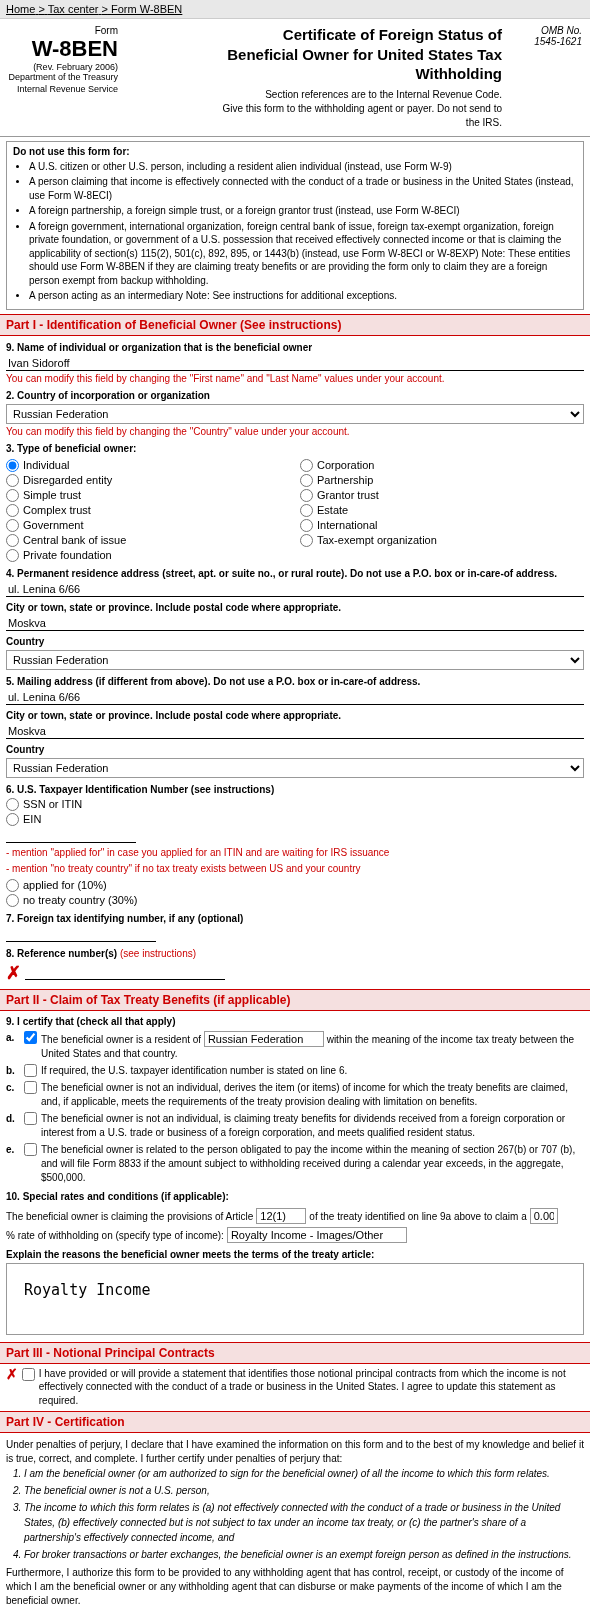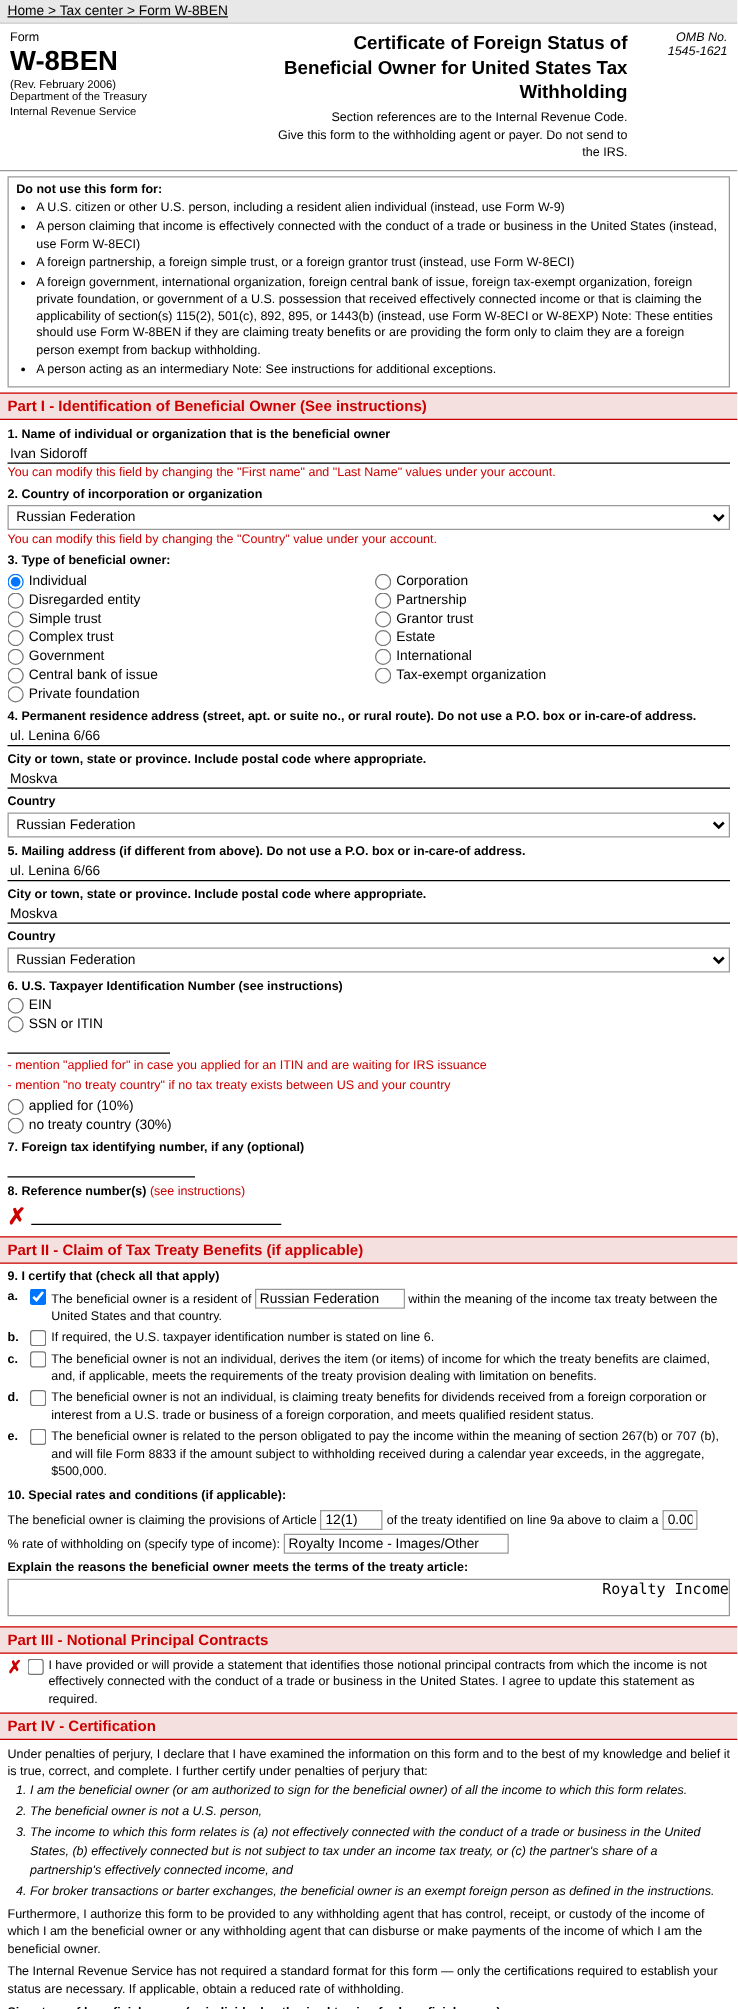--- a/index.html
+++ b/index.html
@@ -29,6 +29,7 @@
     .form-id-block {
       width: 110px;
       flex-shrink: 0;
+      text-align: right;
     }
     .form-id-block .form-label {
       font-size: 10px;

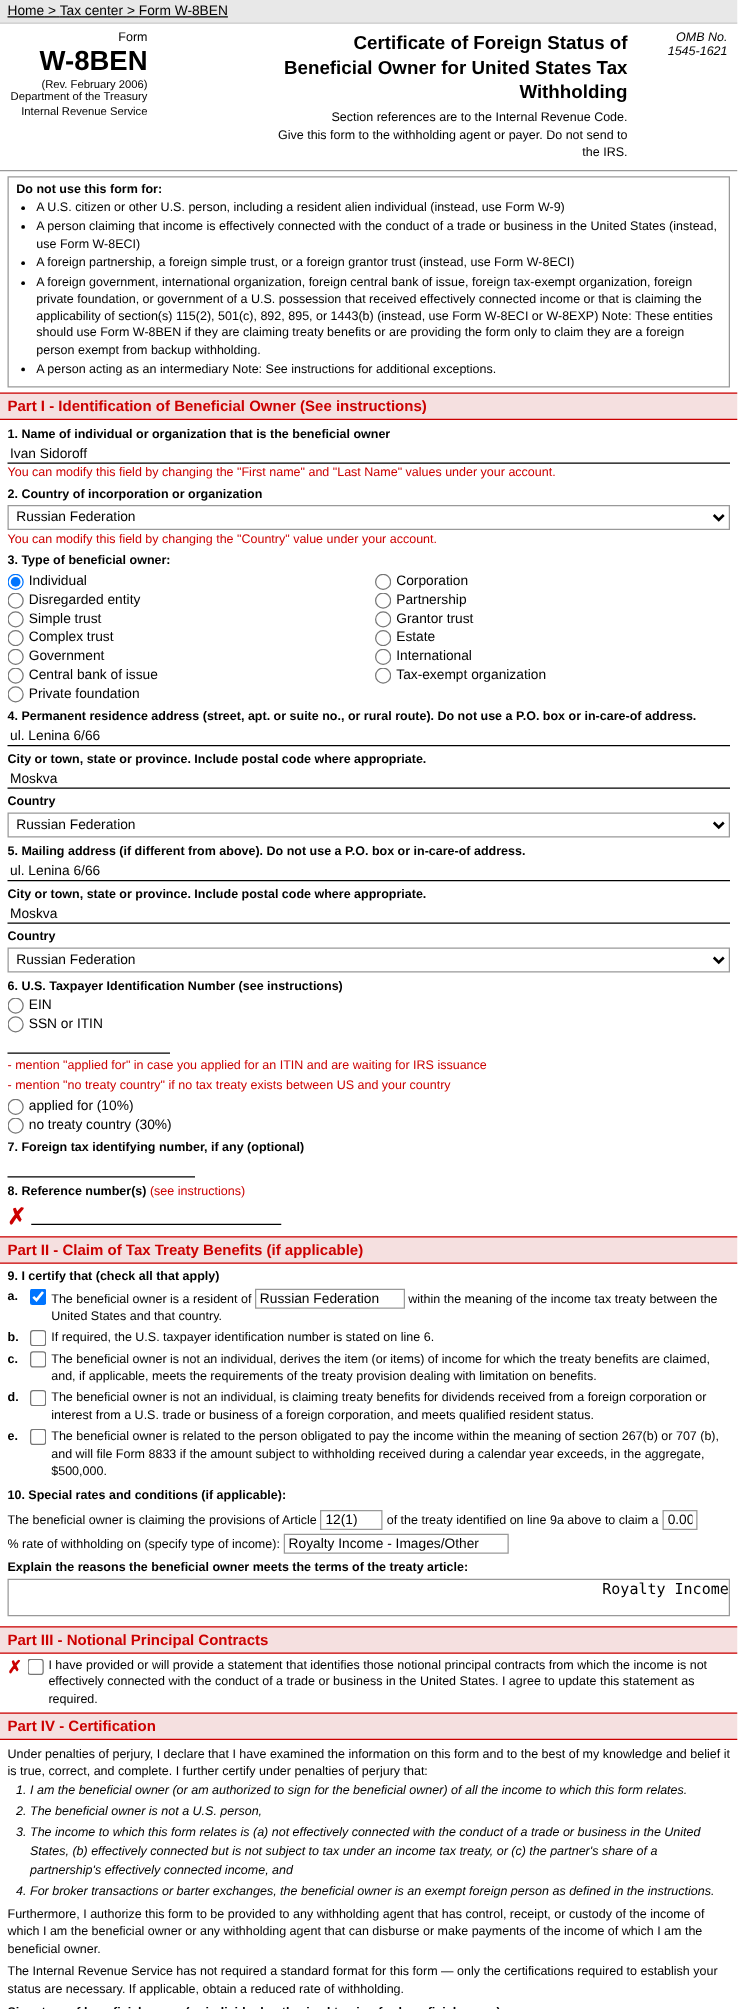--- a/index.html
+++ b/index.html
@@ -317,7 +317,7 @@
 <div class="form-body">
 
   <div class="field-section">
-    <div class="field-label field-label-bold">1. Name of individual or organization that is the beneficial owner</div>
+    <div class="field-label field-label-bold">9. Name of individual or organization that is the beneficial owner</div>
     <input class="field-input" type="text" value="Ivan Sidoroff" style="">
     <div class="modify-note">You can modify this field by changing the "First name" and "Last Name" values under your account.</div>
   </div>

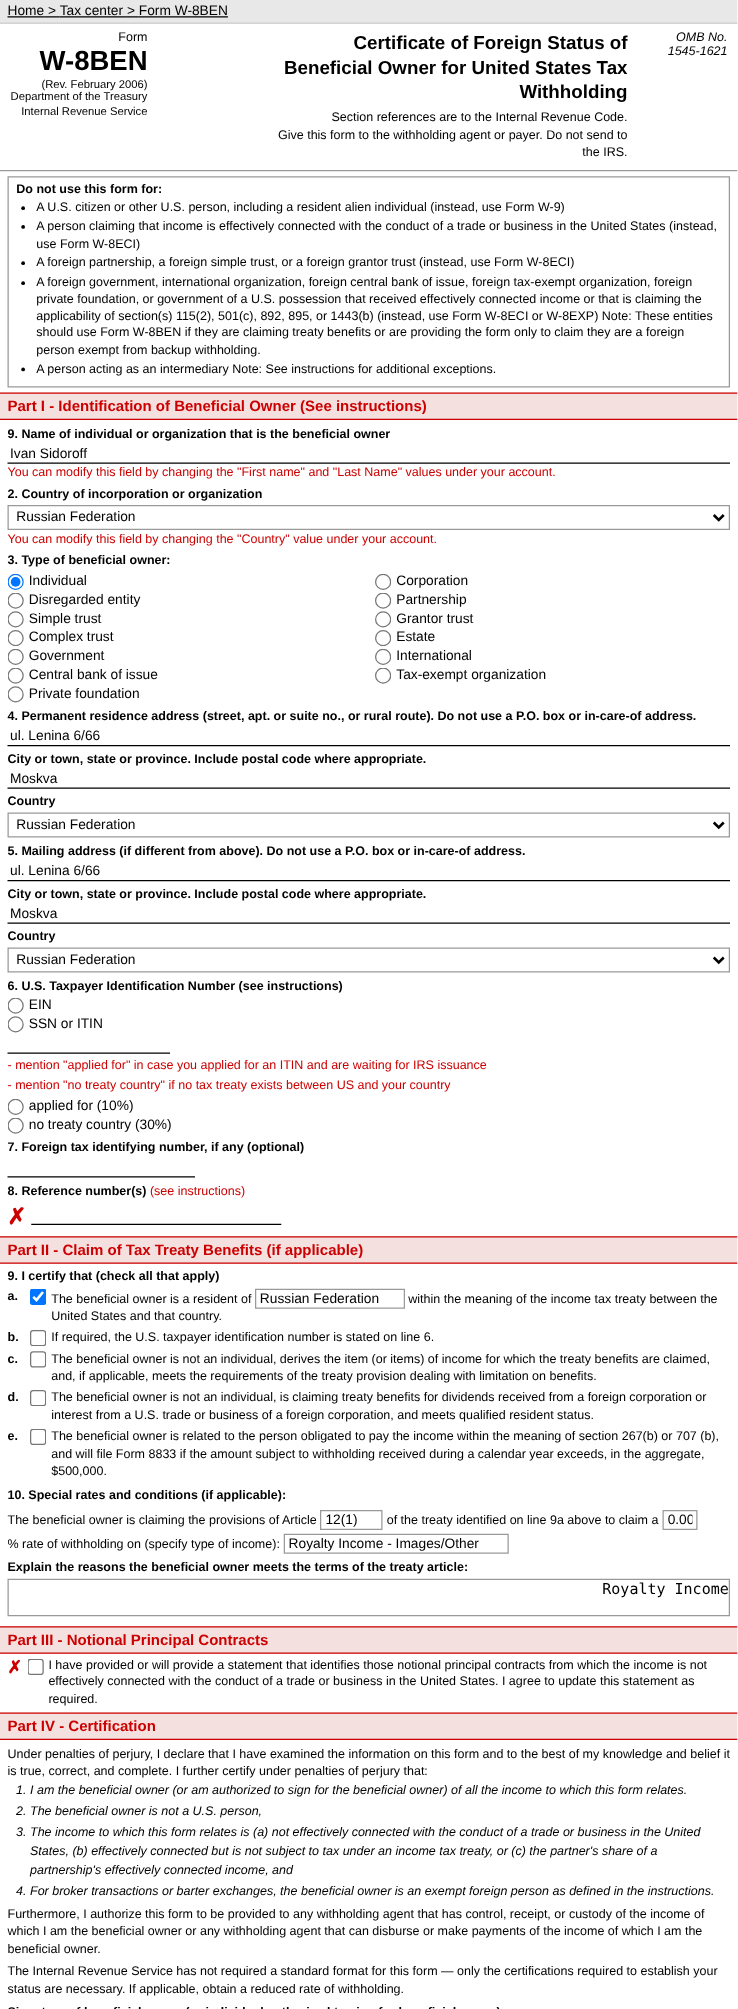--- a/index.html
+++ b/index.html
@@ -416,11 +416,11 @@
     <div class="field-label field-label-bold">6. U.S. Taxpayer Identification Number (see instructions)</div>
     <div class="tin-radio-row">
       <input type="radio" name="tin_type" style="">
-      <span>EIN</span>
+      <span>SSN or ITIN</span>
     </div>
     <div class="tin-radio-row">
       <input type="radio" name="tin_type" style="">
-      <span>SSN or ITIN</span>
+      <span>EIN</span>
     </div>
     <input class="tin-input" type="text" value="" style="">
     <div class="note-red">- mention "applied for" in case you applied for an ITIN and are waiting for IRS issuance</div>

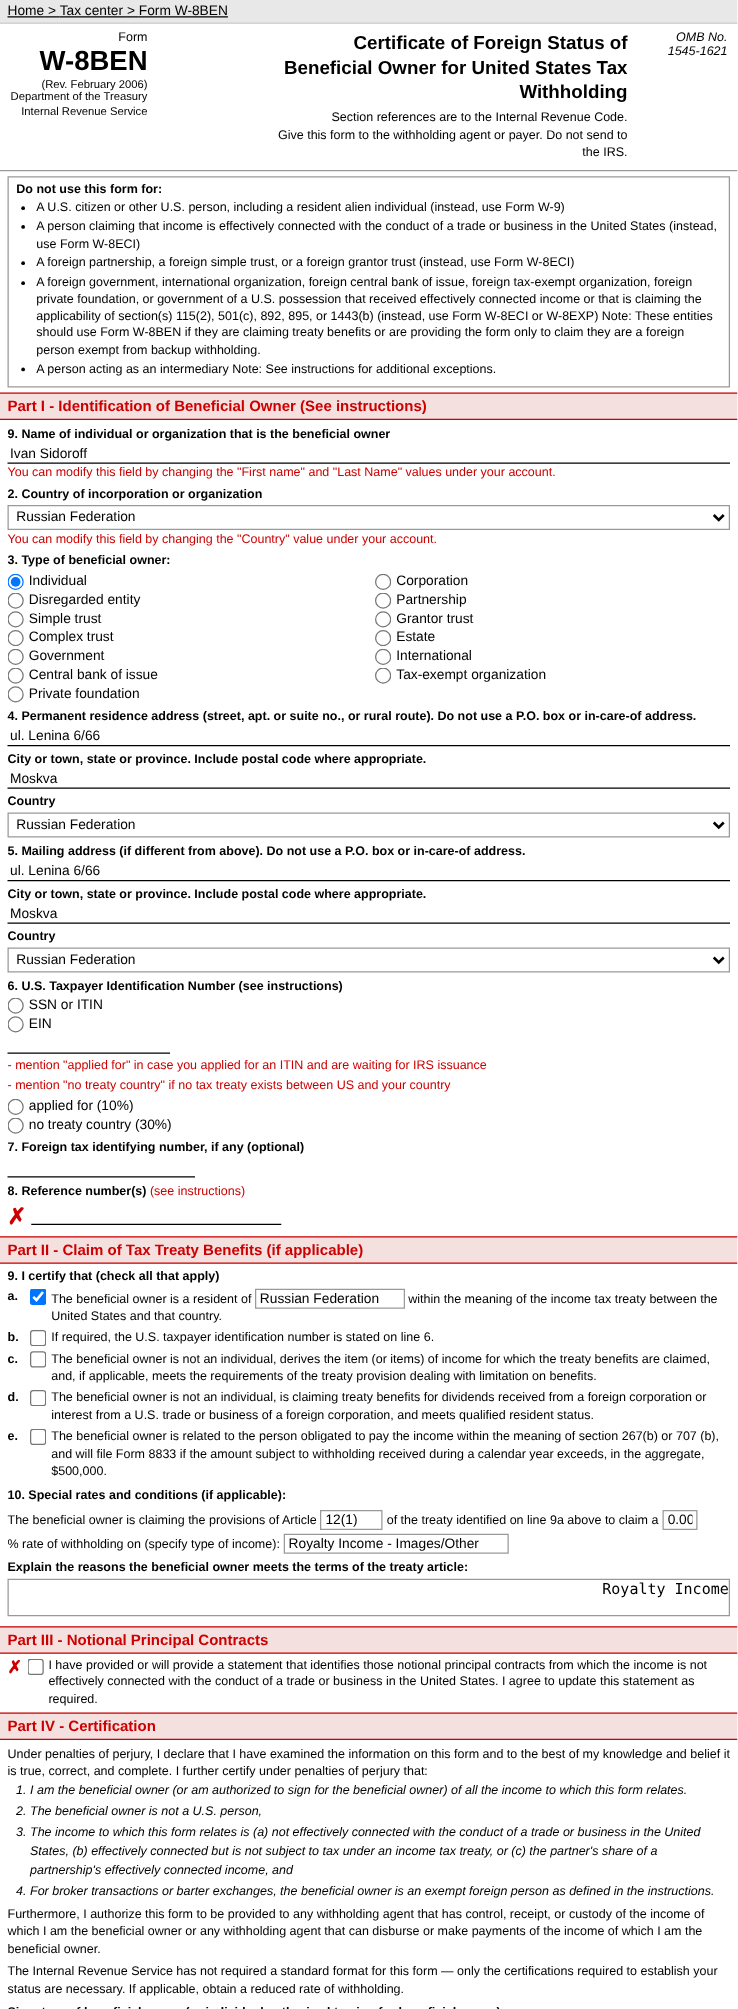--- a/index.html
+++ b/index.html
@@ -240,11 +240,10 @@
     .form-textarea {
       width: 100%;
       border: 1px solid #999;
-      font-size: 12px;
-      padding: 0;
+      font-size: 15px;
+      padding: 17px;
       resize: none;
       background: #fff;
-      text-align: right;
     }
 
     

